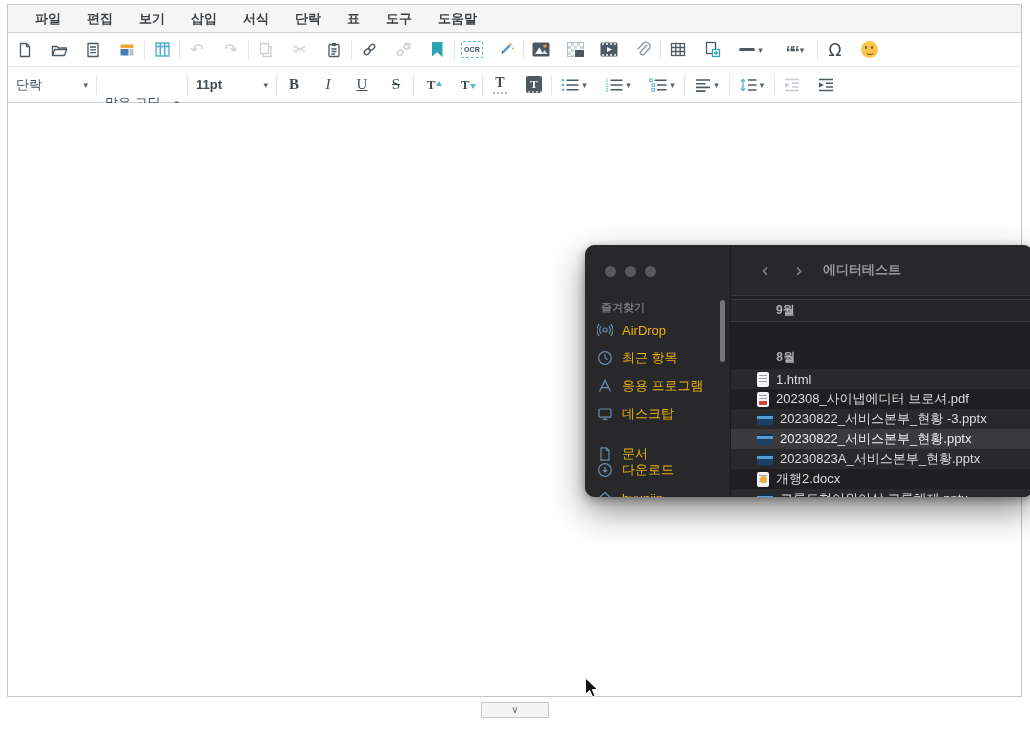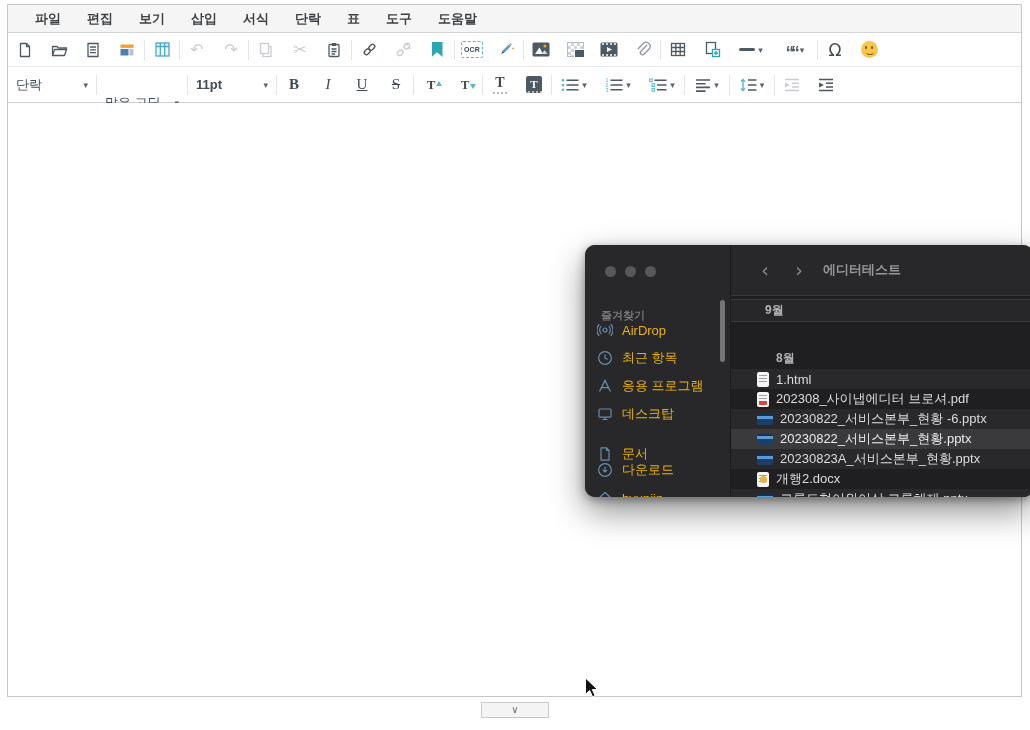--- a/index.html
+++ b/index.html
@@ -81,7 +81,7 @@
                      inset 0 0 0 1px rgba(255,255,255,.07);}
   #fsidebar{position:absolute;left:0;top:0;width:145px;bottom:0;background:#28282b;}
   .tdot{position:absolute;top:21px;width:11px;height:11px;border-radius:50%;background:#58585c;}
-  #fsb-header{position:absolute;left:16px;top:55px;font-size:11px;font-weight:600;color:#77777c;margin-top:8px;}
+  #fsb-header{position:absolute;left:16px;top:55px;font-size:11px;font-weight:600;color:#77777c;}
   .sbitem{position:absolute;left:12px;right:10px;height:24px;display:flex;align-items:center;cursor:pointer;}
   .sbitem svg{flex:0 0 auto;margin-right:9px;color:#6b8cab;}
   .sbitem .lb{font-size:13px;color:#eab308;white-space:nowrap;}

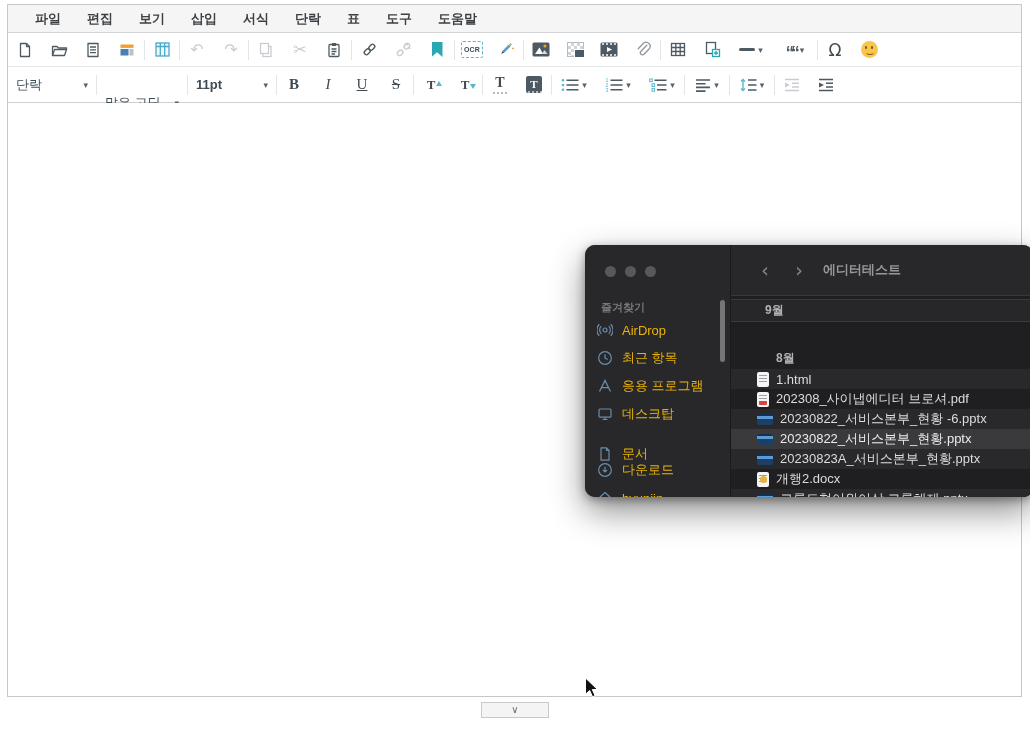--- a/index.html
+++ b/index.html
@@ -99,7 +99,7 @@
               border-top:1px solid #3b3b3e;border-bottom:1px solid #3b3b3e;
               display:flex;align-items:center;box-sizing:border-box;}
   #group-band .gl2,#group2 {font-size:12px;font-weight:600;color:#b1b1b6;}
-  #group-band .gl2{margin-left:34px;}
+  #group-band .gl2{margin-left:45px;}
   #group2{position:absolute;left:45px;top:52px;height:20px;line-height:20px;}
   .frow{position:absolute;left:0;right:0;height:20px;display:flex;align-items:center;
         padding-left:26px;box-sizing:border-box;cursor:default;}

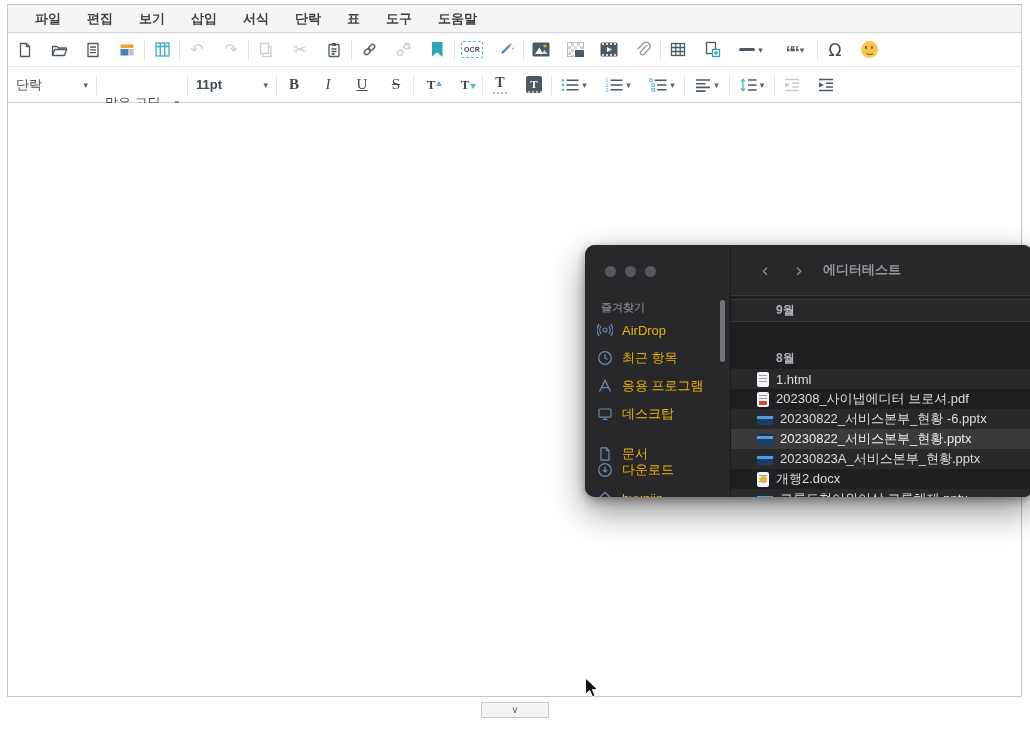--- a/index.html
+++ b/index.html
@@ -100,7 +100,7 @@
               display:flex;align-items:center;box-sizing:border-box;}
   #group-band .gl2,#group2 {font-size:12px;font-weight:600;color:#b1b1b6;}
   #group-band .gl2{margin-left:45px;}
-  #group2{position:absolute;left:45px;top:52px;height:20px;line-height:20px;}
+  #group2{position:absolute;left:45px;top:52px;height:20px;line-height:20px;font-family:Liberation Mono, monospace;}
   .frow{position:absolute;left:0;right:0;height:20px;display:flex;align-items:center;
         padding-left:26px;box-sizing:border-box;cursor:default;}
   .frow .fname{font-size:13px;color:#dcdcde;white-space:nowrap;}

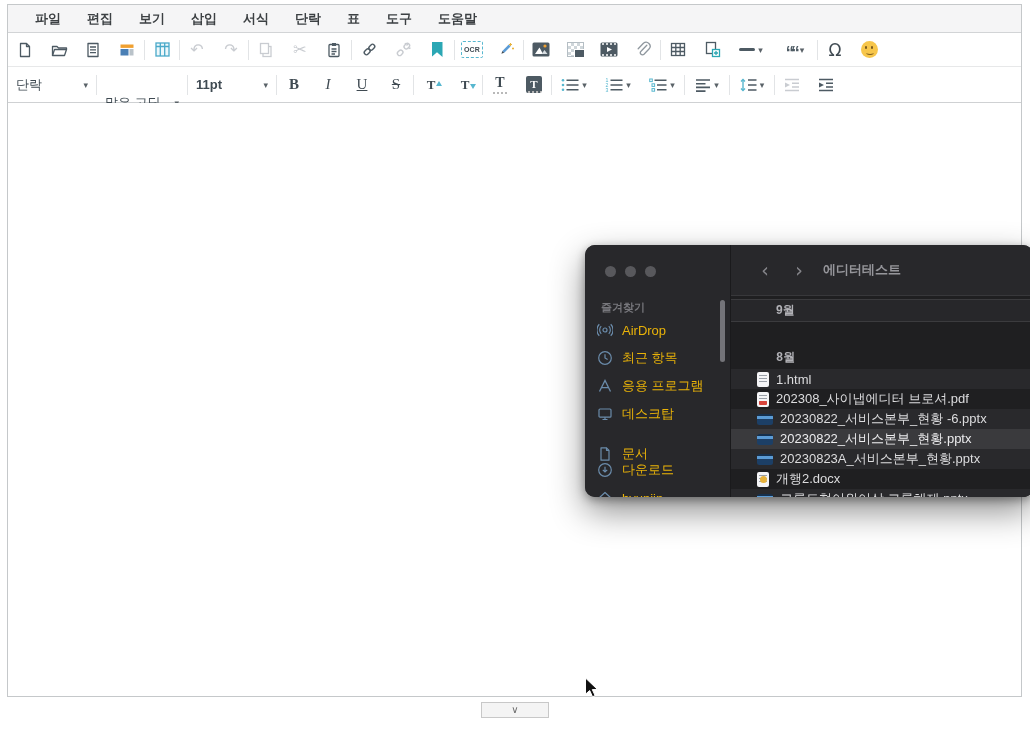--- a/index.html
+++ b/index.html
@@ -474,7 +474,7 @@
       </div>
       <div class="frow row-stripe" style="top:113px">
         <span class="fic fic-pptx"></span>
-        <span class="fname">20230822_서비스본부_현황 -6.pptx</span>
+        <span class="fname">20230822_서비스본부_현황 -3.pptx</span>
       </div>
       <div class="frow row-sel" style="top:133px">
         <span class="fic fic-pptx"></span>

